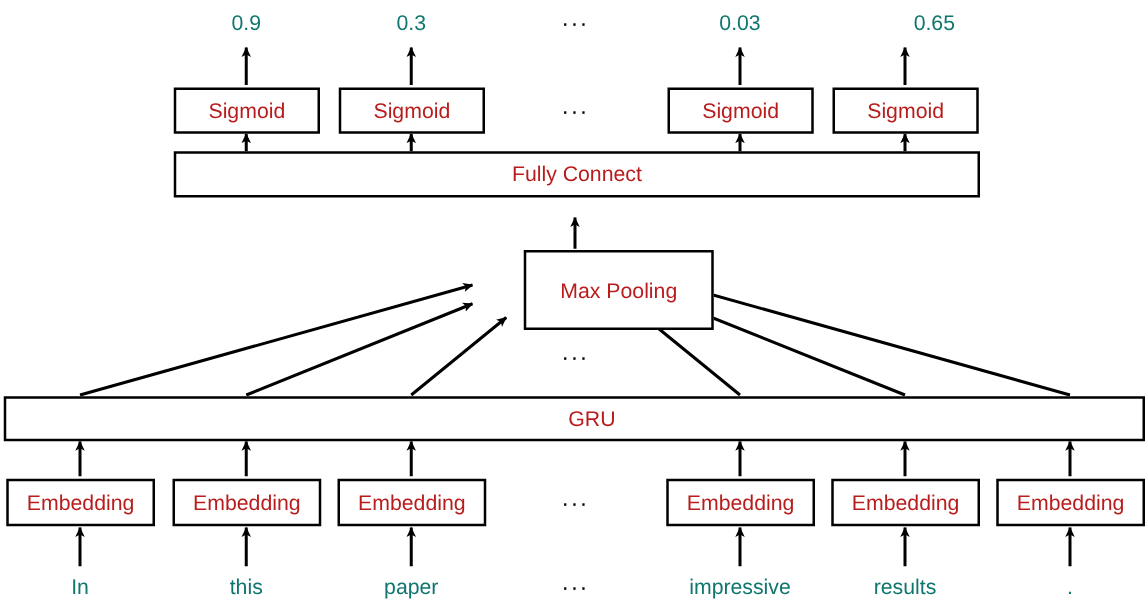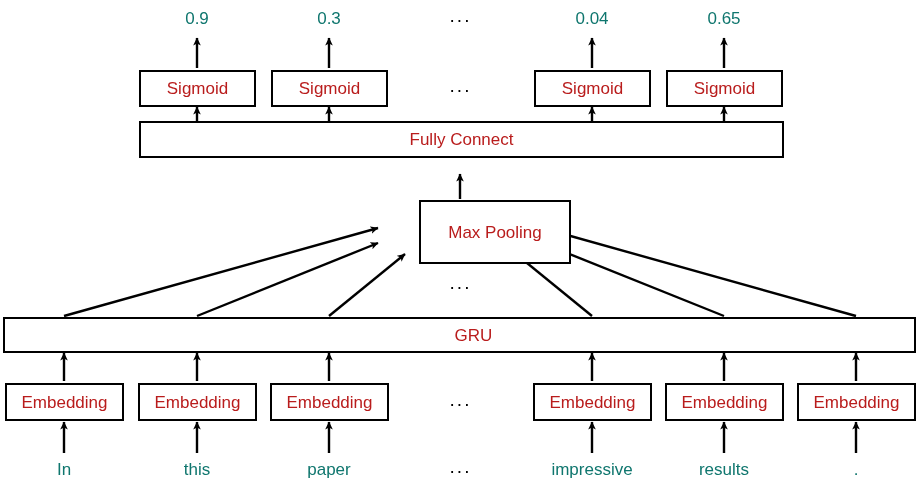--- a/index.html
+++ b/index.html
@@ -112,7 +112,7 @@
   <div class="text-label" style="left:157px; top:10px; width:80px;">0.9</div>
   <div class="text-label" style="left:289px; top:10px; width:80px;">0.3</div>
   <div class="ellipsis" style="left:420px; top:10px; width:80px;">···</div>
-  <div class="text-label" style="left:552px; top:10px; width:80px;">0.04</div>
+  <div class="text-label" style="left:552px; top:10px; width:80px;">0.03</div>
   <div class="text-label" style="left:684px; top:10px; width:80px;">0.65</div>
 
   <div class="node-box" style="left:139px; top:70px; width:117px; height:37px;">Sigmoid</div>

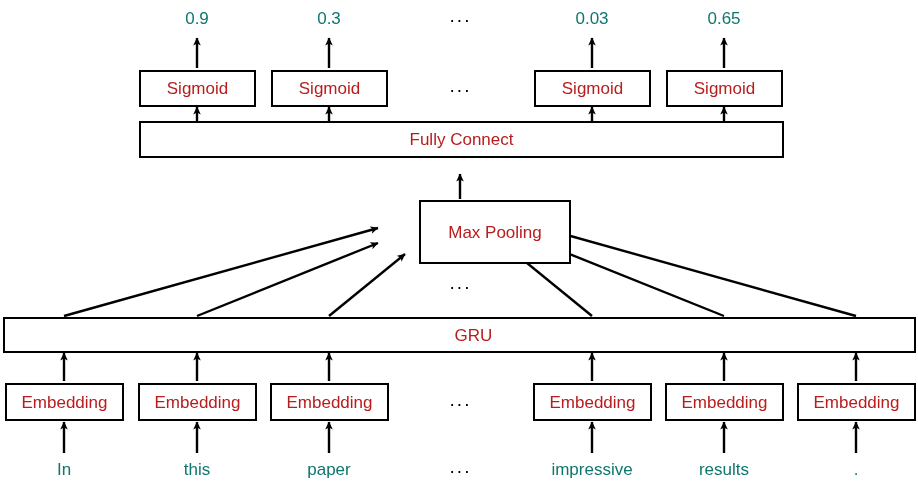--- a/index.html
+++ b/index.html
@@ -113,7 +113,7 @@
   <div class="text-label" style="left:289px; top:10px; width:80px;">0.3</div>
   <div class="ellipsis" style="left:420px; top:10px; width:80px;">···</div>
   <div class="text-label" style="left:552px; top:10px; width:80px;">0.03</div>
-  <div class="text-label" style="left:684px; top:10px; width:80px;">0.65</div>
+  <div class="text-label" style="left:684px; top:10px; width:80px;text-align:right;">0.65</div>
 
   <div class="node-box" style="left:139px; top:70px; width:117px; height:37px;">Sigmoid</div>
   <div class="node-box" style="left:271px; top:70px; width:117px; height:37px;">Sigmoid</div>

